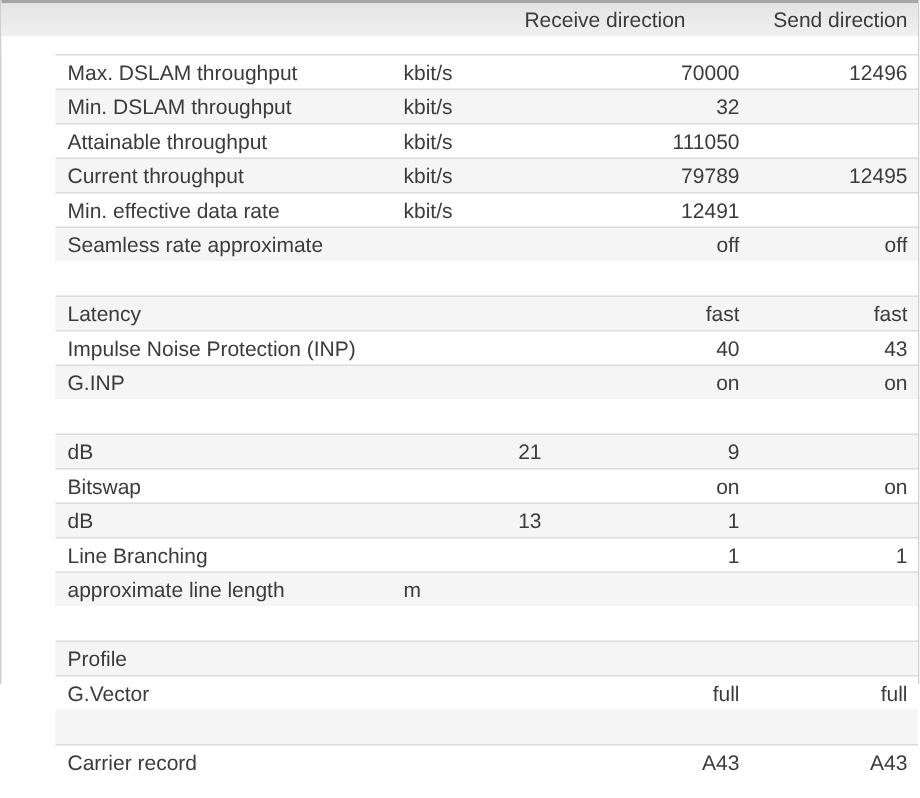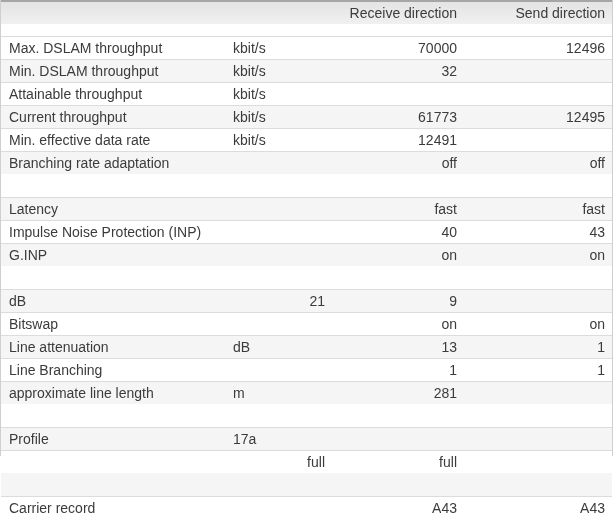--- a/index.html
+++ b/index.html
@@ -38,7 +38,7 @@
   }
   .thead .cell{line-height:24px;}
   .spacer{height:12px;background:#fff;}
-  .row{height:23px;background:#fff;}
+  .row{height:23px;background:#fff;margin-left:36px;}
   .row:not(.blank){border-top:1px solid var(--row-border);}
   .row:nth-child(even){background:var(--stripe);}
   .cell{

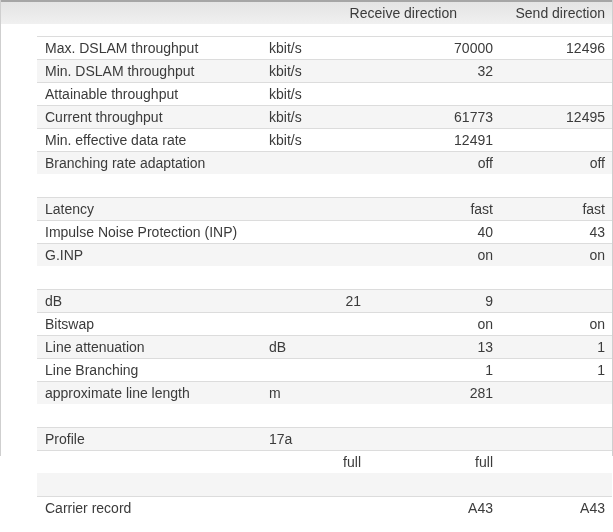--- a/index.html
+++ b/index.html
@@ -81,6 +81,7 @@
     <div class="row grid">
       <div class="cell label">Attainable throughput</div>
       <div class="cell unit">kbit/s</div>
+      <div class="cell num">111050</div>
     </div>
 
     <div class="row grid">

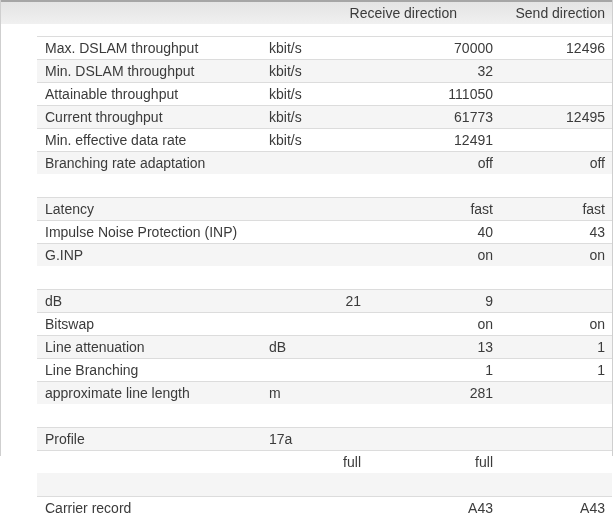--- a/index.html
+++ b/index.html
@@ -87,7 +87,7 @@
     <div class="row grid">
       <div class="cell label">Current throughput</div>
       <div class="cell unit">kbit/s</div>
-      <div class="cell num">61773</div>
+      <div class="cell num">79789</div>
       <div class="cell num">12495</div>
     </div>
 

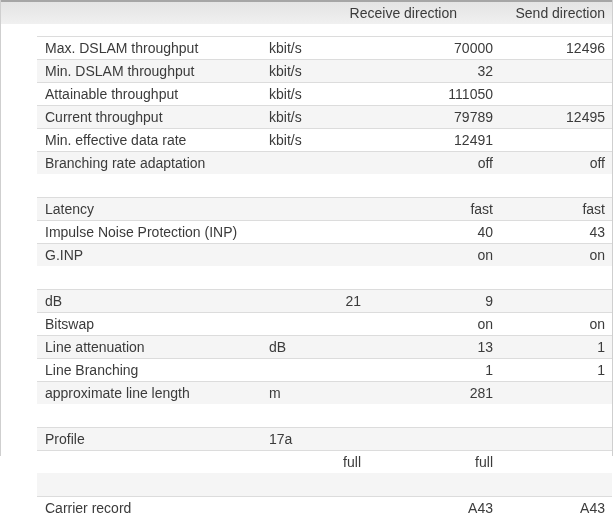--- a/index.html
+++ b/index.html
@@ -98,7 +98,7 @@
     </div>
 
     <div class="row grid">
-      <div class="cell label">Branching rate adaptation</div>
+      <div class="cell label">Seamless rate approximate</div>
       <div class="cell unit"></div>
       <div class="cell num">off</div>
       <div class="cell num">off</div>

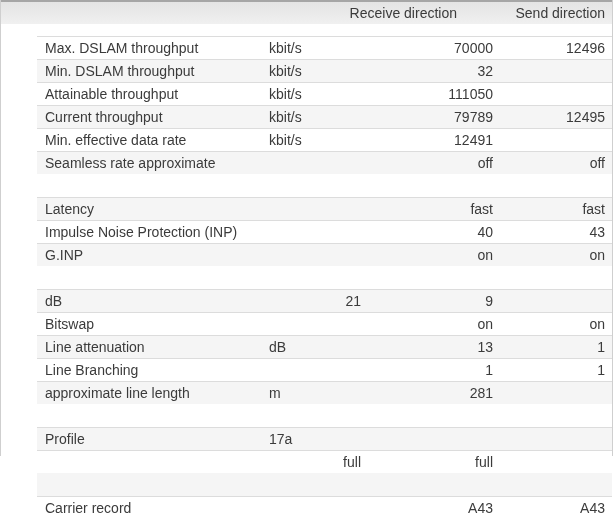--- a/index.html
+++ b/index.html
@@ -153,7 +153,6 @@
     </div>
 
     <div class="row grid">
-      <div class="cell label">Line attenuation</div>
       <div class="cell unit">dB</div>
       <div class="cell num">13</div>
       <div class="cell num">1</div>

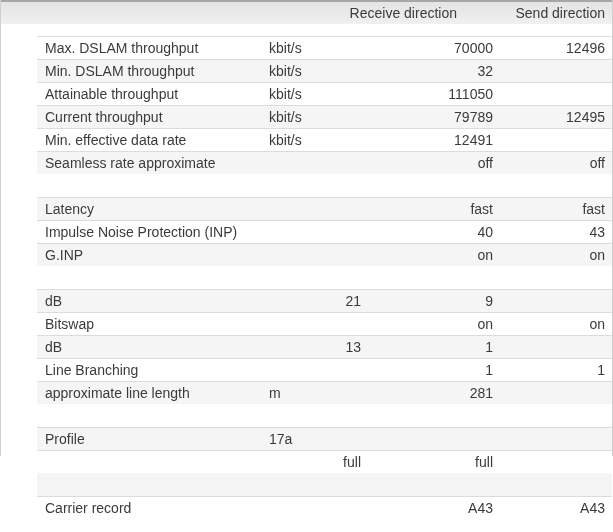--- a/index.html
+++ b/index.html
@@ -168,7 +168,6 @@
     <div class="row grid">
       <div class="cell label">approximate line length</div>
       <div class="cell unit">m</div>
-      <div class="cell num">281</div>
       <div class="cell num"></div>
     </div>
 

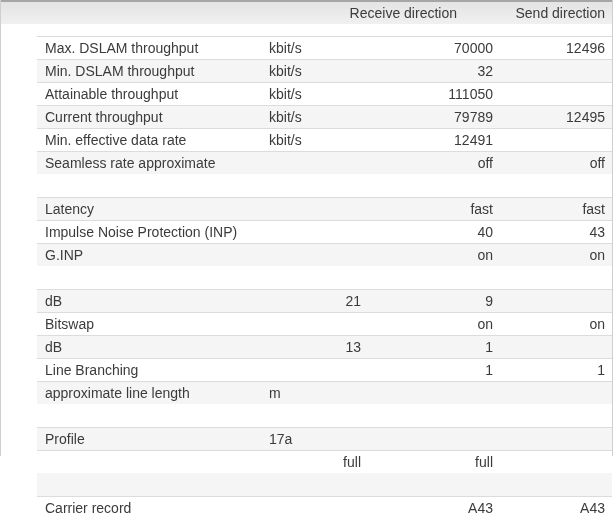--- a/index.html
+++ b/index.html
@@ -180,7 +180,6 @@
 
     <div class="row grid">
       <div class="cell label">Profile</div>
-      <div class="cell unit">17a</div>
       <div class="cell num"></div>
       <div class="cell num"></div>
     </div>

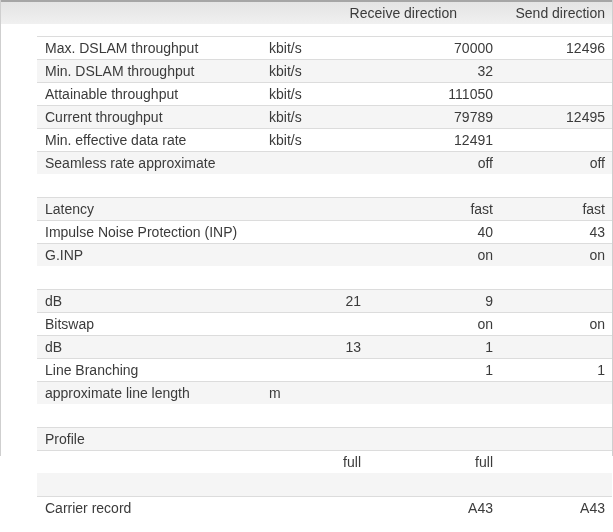--- a/index.html
+++ b/index.html
@@ -185,6 +185,7 @@
     </div>
 
     <div class="row grid">
+      <div class="cell label">G.Vector</div>
       <div class="cell unit"></div>
       <div class="cell num">full</div>
       <div class="cell num">full</div>

